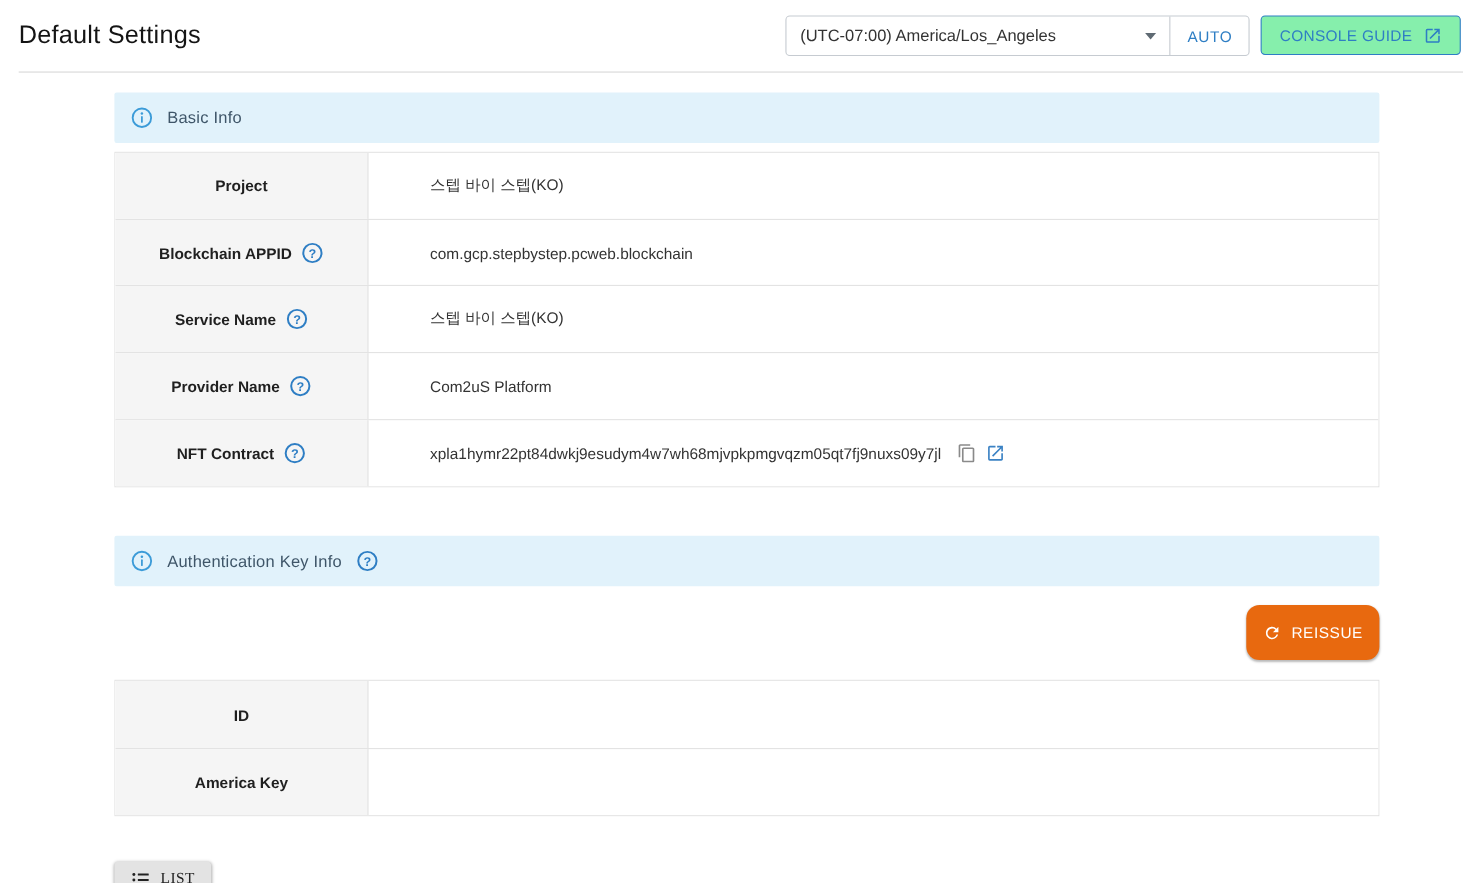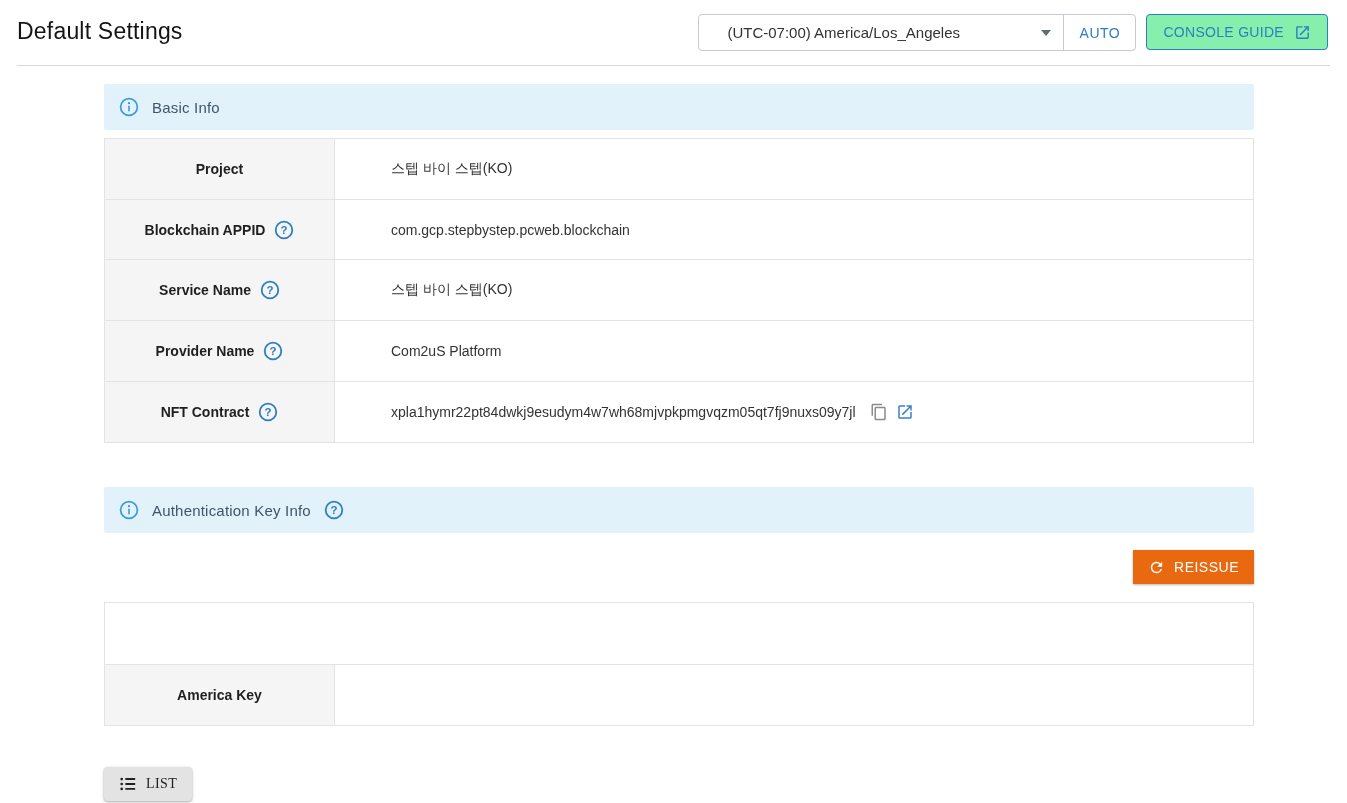--- a/index.html
+++ b/index.html
@@ -24,7 +24,7 @@
 
   .tz-group {
     display:flex; align-items:stretch; height:37px;
-    border:1px solid #c6cbd1; border-radius:4px; background:#fff;padding-left:16px;
+    border:1px solid #c6cbd1; border-radius:4px; background:#fff;
   }
   .tz-select {
     width:348px; display:flex; align-items:center;

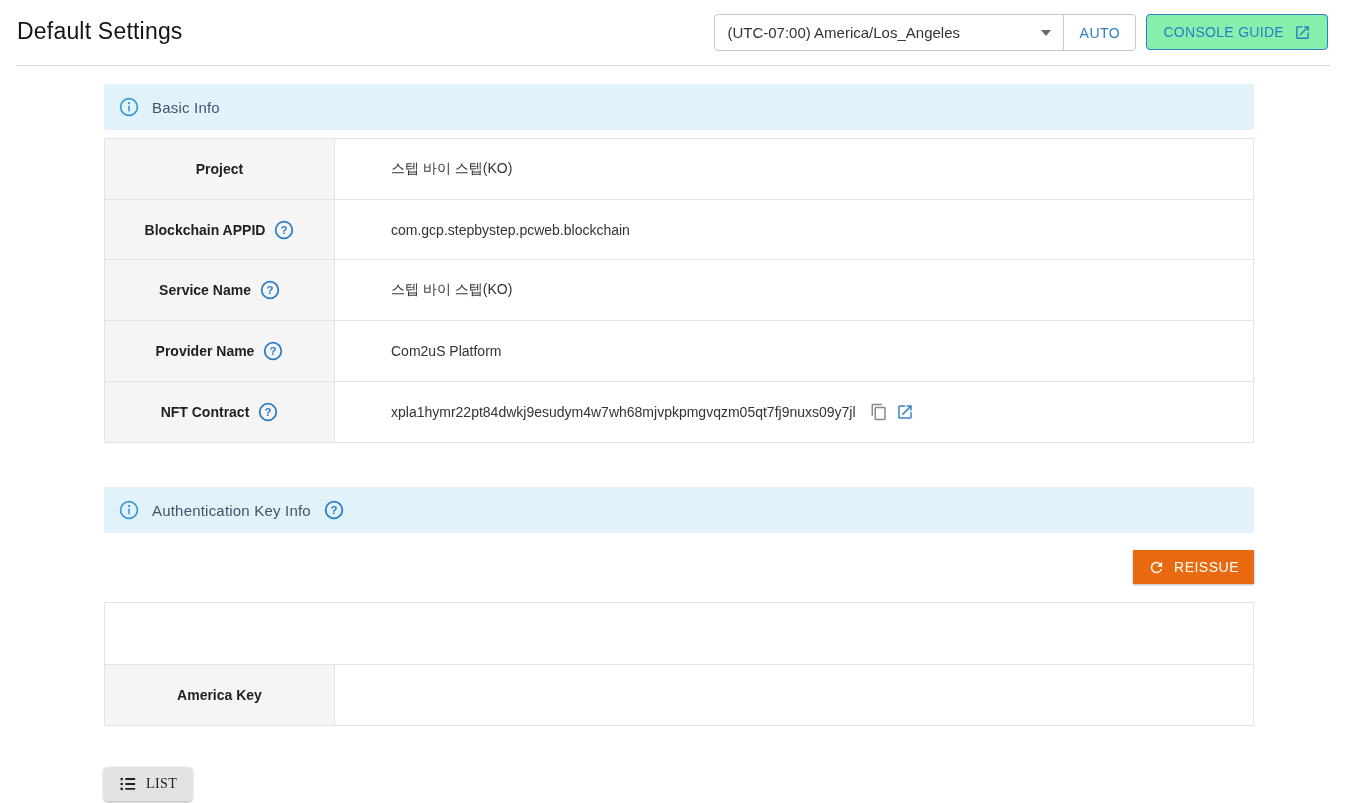--- a/index.html
+++ b/index.html
@@ -77,8 +77,8 @@
 
   .reissue-row { margin-top:17px; display:flex; justify-content:flex-end; }
   .reissue-btn {
-    height:34px; padding:0 15px;
-    background:#e8690f; border:none; border-radius:0;
+    height:50px; padding:0 15px;
+    background:#e8690f; border:none; border-radius:12px;
     color:#fff; font-size:14px; letter-spacing:.5px;
     display:flex; align-items:center; gap:9px; cursor:pointer;
     box-shadow:0 1px 2px rgba(0,0,0,.28);

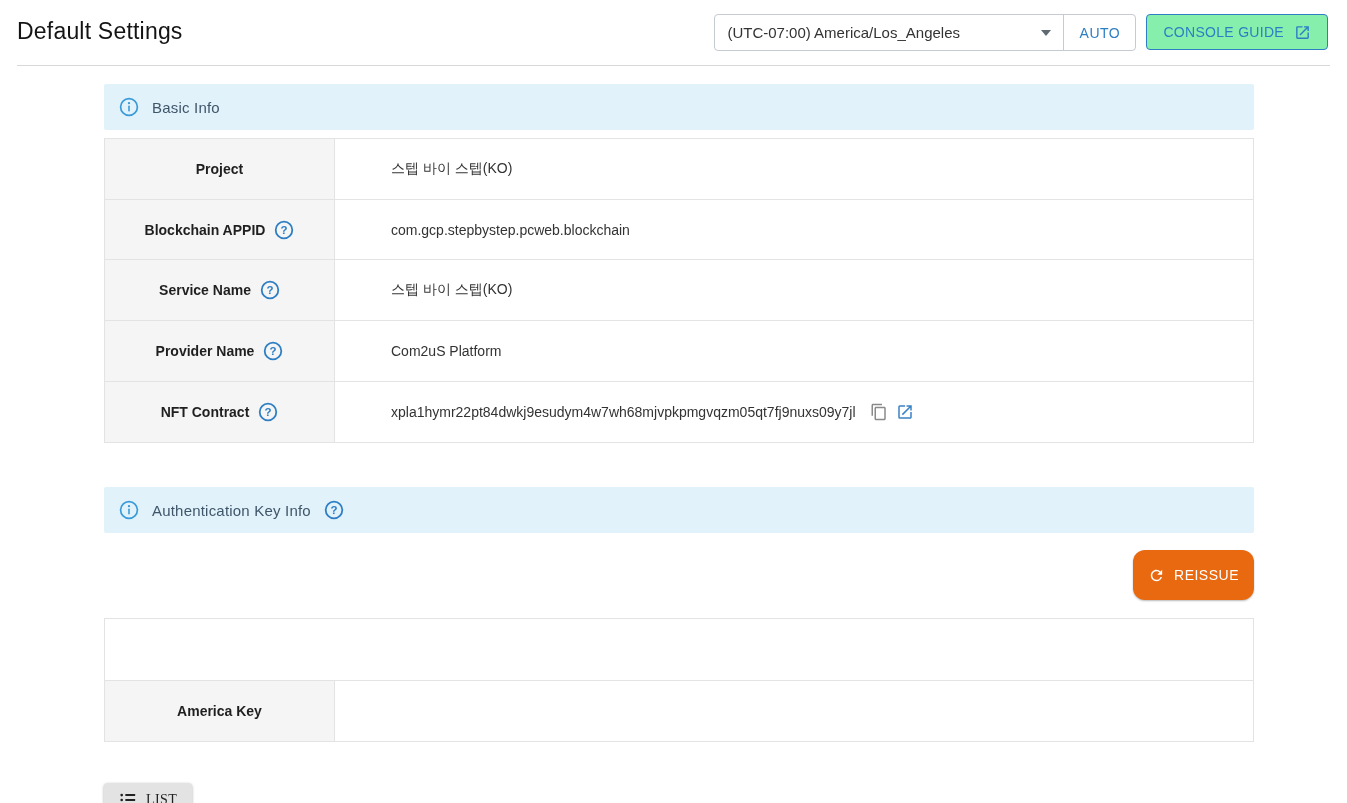--- a/index.html
+++ b/index.html
@@ -253,6 +253,9 @@
 
   <div class="info-table auth-table">
     <div class="trow tall">
+      <div class="cell-label">
+        <span>ID</span>
+      </div>
       <div class="cell-value"></div>
     </div>
     <div class="trow tall">

